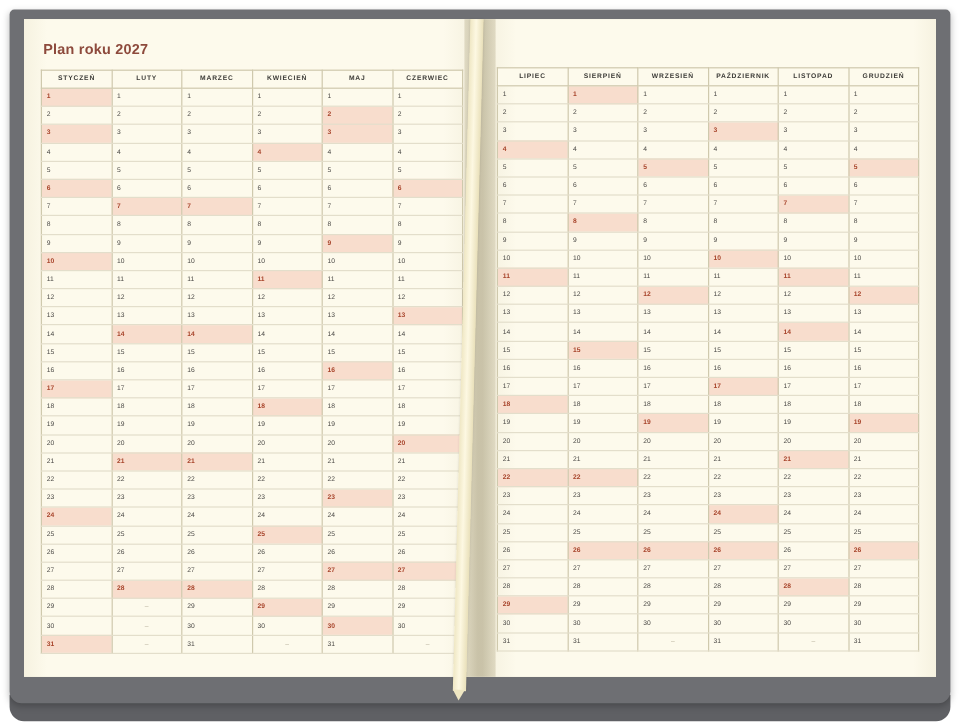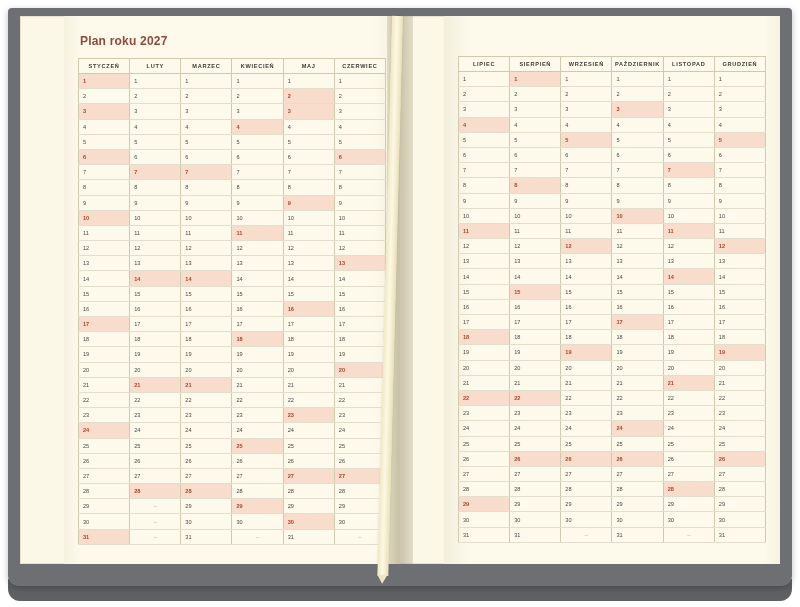--- a/index.html
+++ b/index.html
@@ -61,7 +61,6 @@
     padding: 18px 14px 10px 14px;
     box-sizing: border-box;
     overflow: hidden;
-    margin-left: 44px;
   }
   .page.left {
     background: linear-gradient(to right, #f6f2e0 0%, #fdfaec 5%, #fdfaec 92%, #f3efdc 100%);

